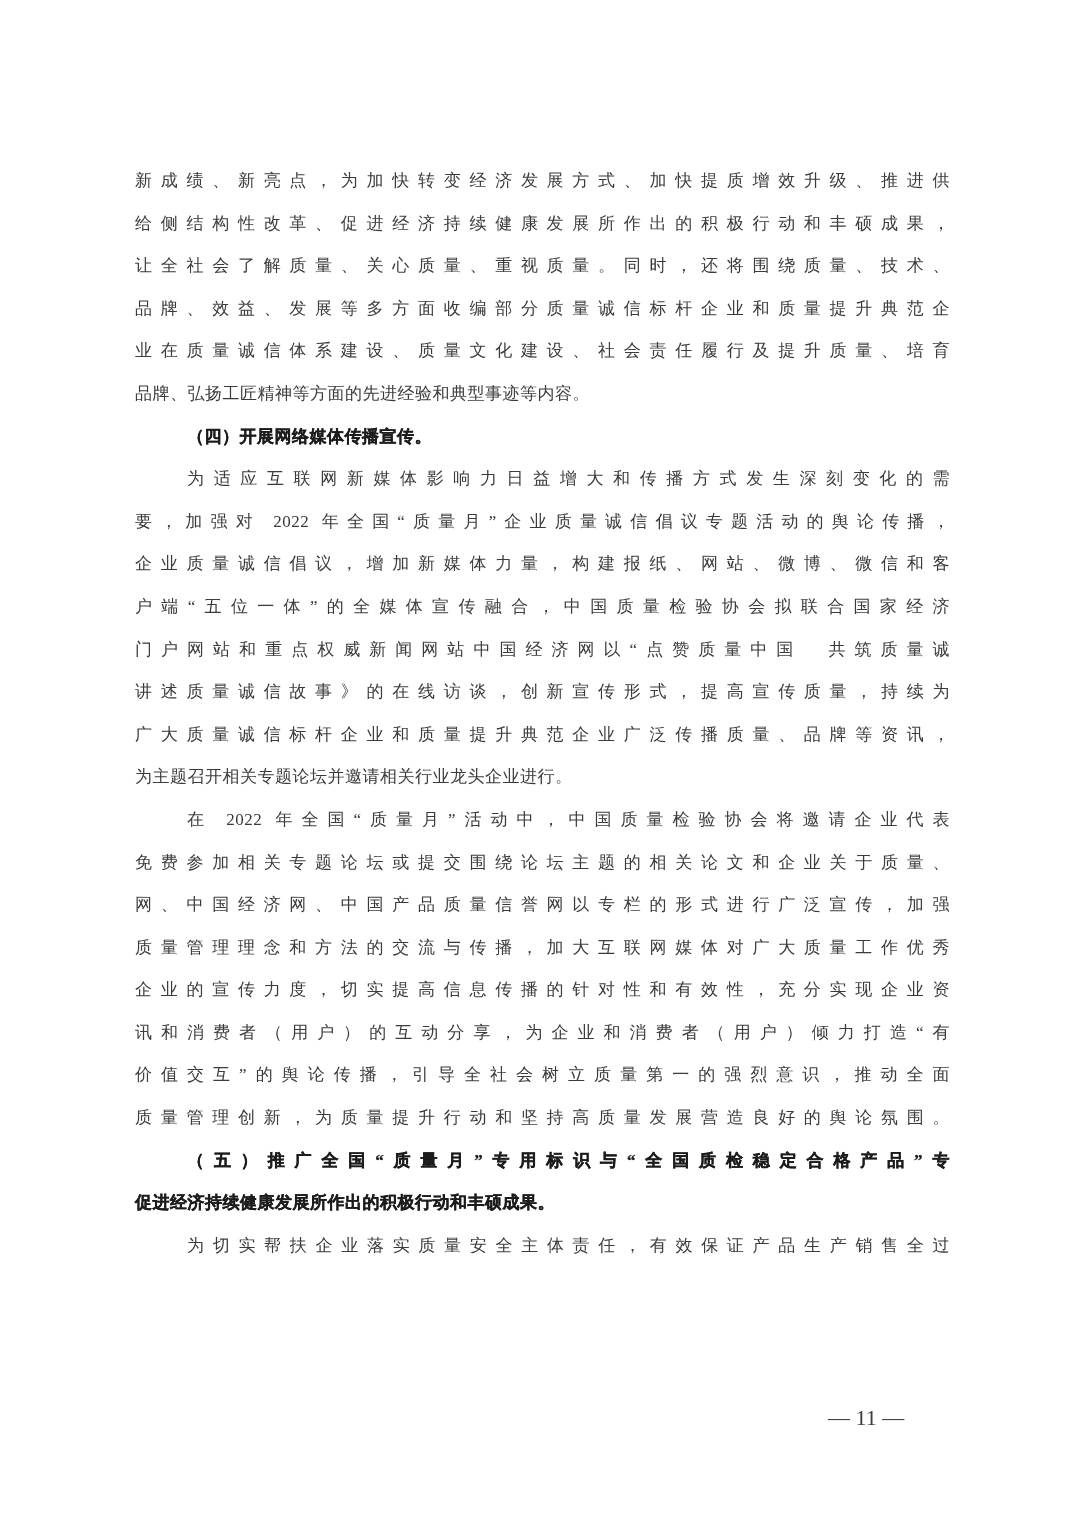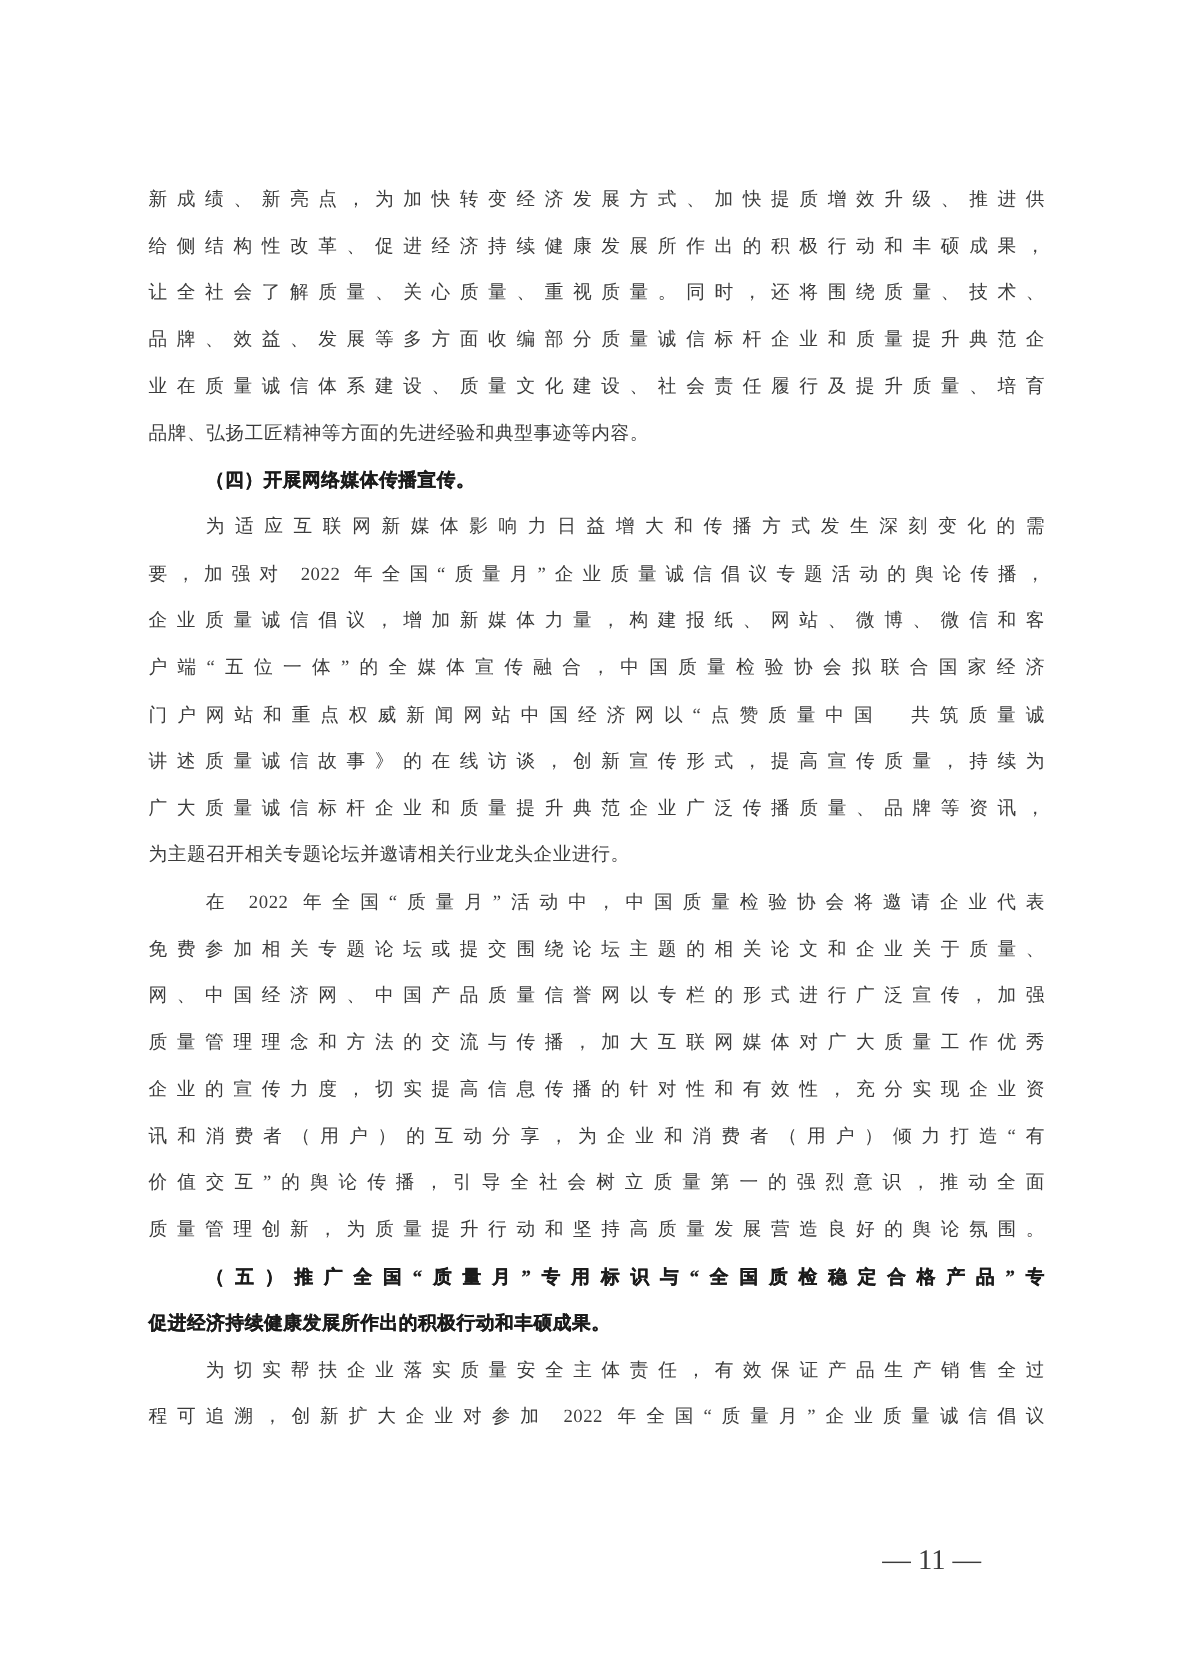--- a/index.html
+++ b/index.html
@@ -97,7 +97,6 @@
       <div class="line bold indent fill">（五）推广全国“质量月”专用标识与“全国质检稳定合格产品”专</div>
       <div class="line bold nofill">促进经济持续健康发展所作出的积极行动和丰硕成果。</div>
       <div class="line indent fill">为切实帮扶企业落实质量安全主体责任，有效保证产品生产销售全过</div>
-      <div class="line fill">程可追溯，创新扩大企业对参加 2022 年全国“质量月”企业质量诚信倡议</div>
     </main>
   <div class="page-number">— 11 —</div>
 </div>

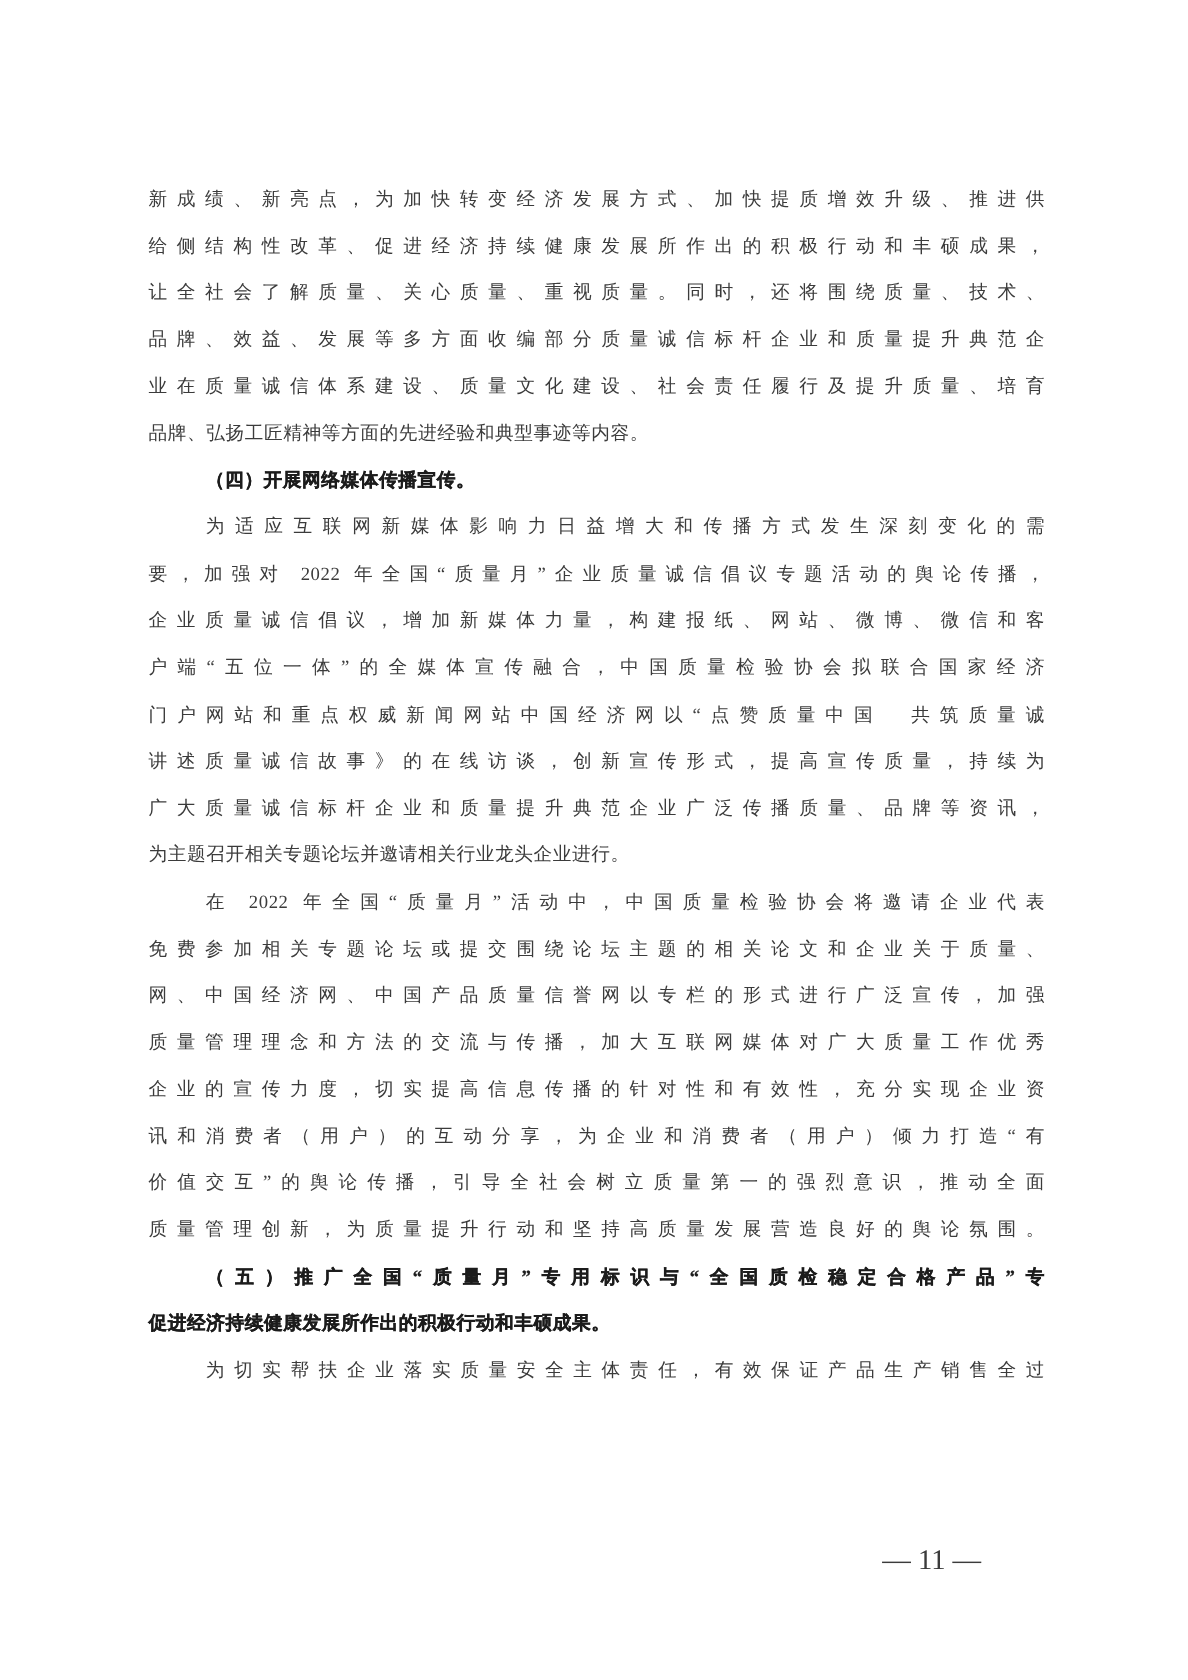--- a/index.html
+++ b/index.html
@@ -57,10 +57,10 @@
   .page-number {
     position: absolute;
     top: 1398px;
-    left: 782px;
+    left: 828px;
     width: 110px;
-    text-align: right;
-    font-size: 26px;
+    text-align: left;
+    font-size: 22px;
     line-height: 40px;
     color: var(--body-text);
     white-space: nowrap;

